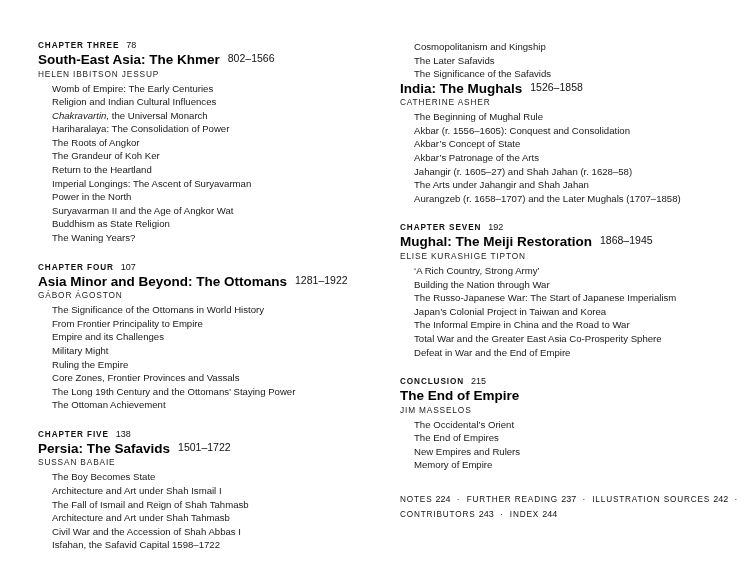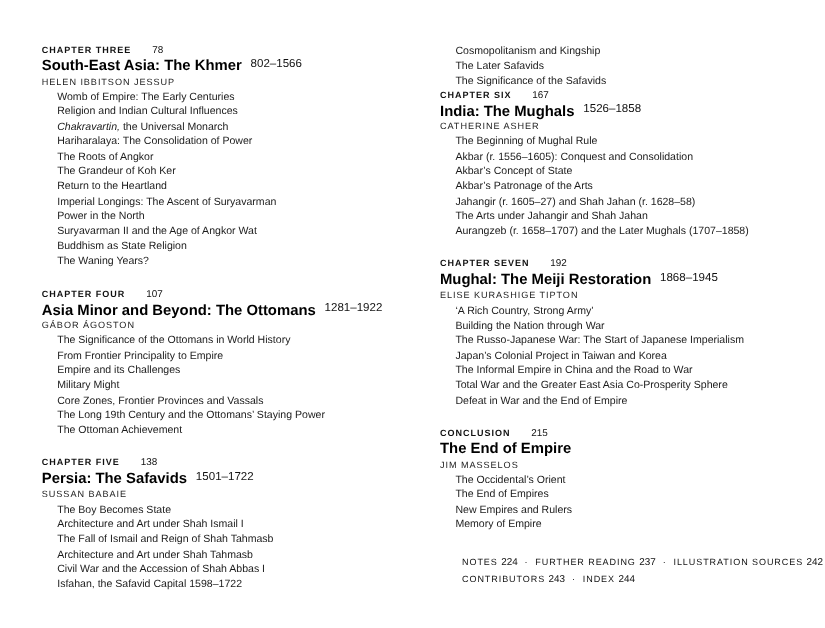--- a/index.html
+++ b/index.html
@@ -38,7 +38,7 @@
   .chap-line {
     display: flex;
     align-items: baseline;
-    gap: 19px;
+    gap: 7px;
     margin-bottom: 2px;
   }
   .chap-label {

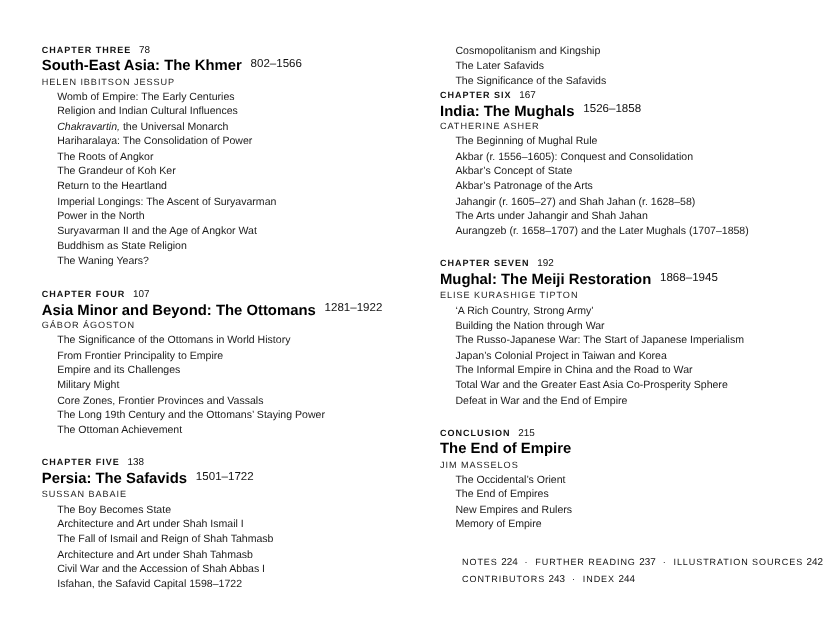--- a/index.html
+++ b/index.html
@@ -196,10 +196,6 @@
       </ul>
 
       <div class="chapter">
-        <div class="chap-line">
-          <span class="chap-label">Chapter Six</span>
-          <span class="chap-num">167</span>
-        </div>
         <div class="title-line">
           <span class="chap-title">India: The Mughals</span>
           <span class="chap-dates">1526–1858</span>

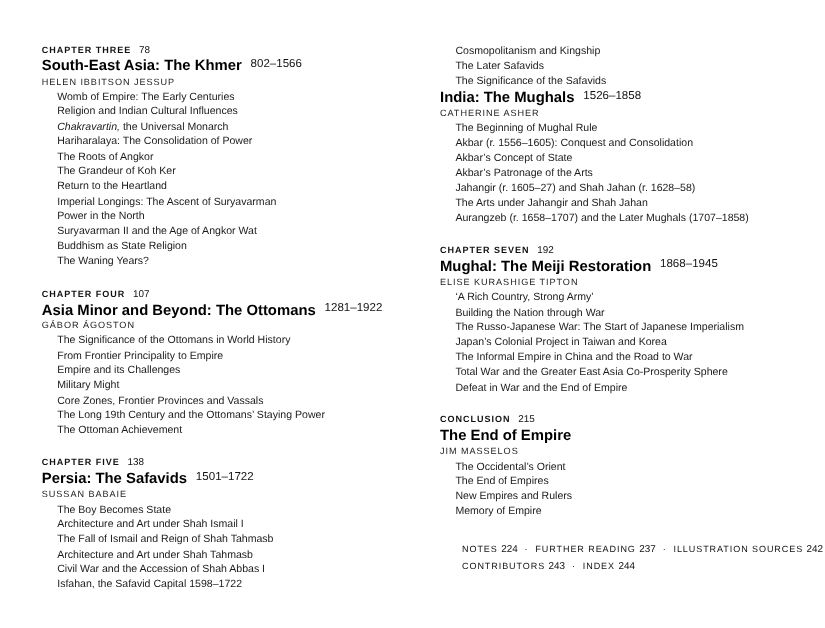--- a/index.html
+++ b/index.html
@@ -159,6 +159,7 @@
           <li><span>From Frontier Principality to Empire</span></li>
           <li><span>Empire and its Challenges</span></li>
           <li><span>Military Might</span></li>
+          <li><span>Ruling the Empire</span></li>
           <li><span>Core Zones, Frontier Provinces and Vassals</span></li>
           <li><span>The Long 19th Century and the Ottomans’ Staying Power</span></li>
           <li><span>The Ottoman Achievement</span></li>

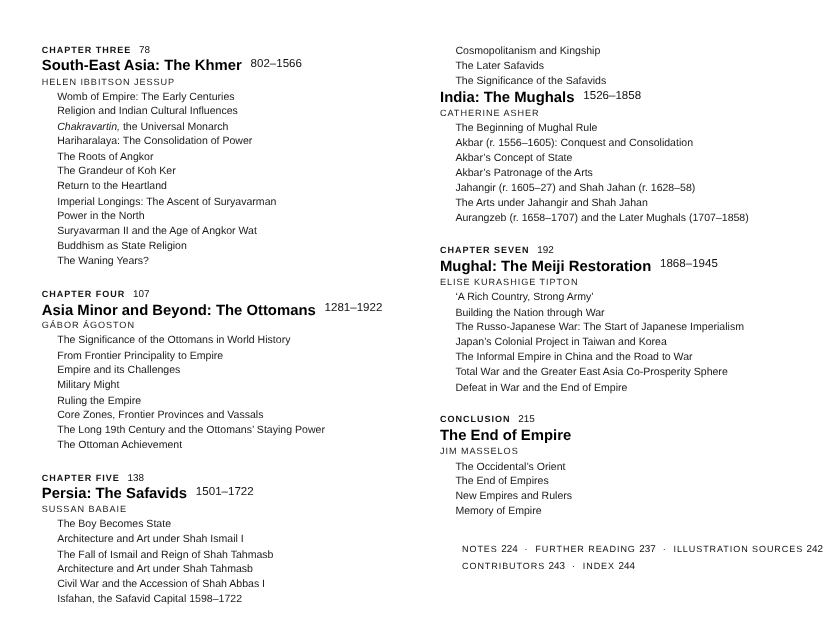--- a/index.html
+++ b/index.html
@@ -102,7 +102,6 @@
     color: #111;
     text-transform: uppercase;
     line-height: 15px;
-    margin-left: 20px;
   }
   .backmatter .pg {
     font-size: 9px;

